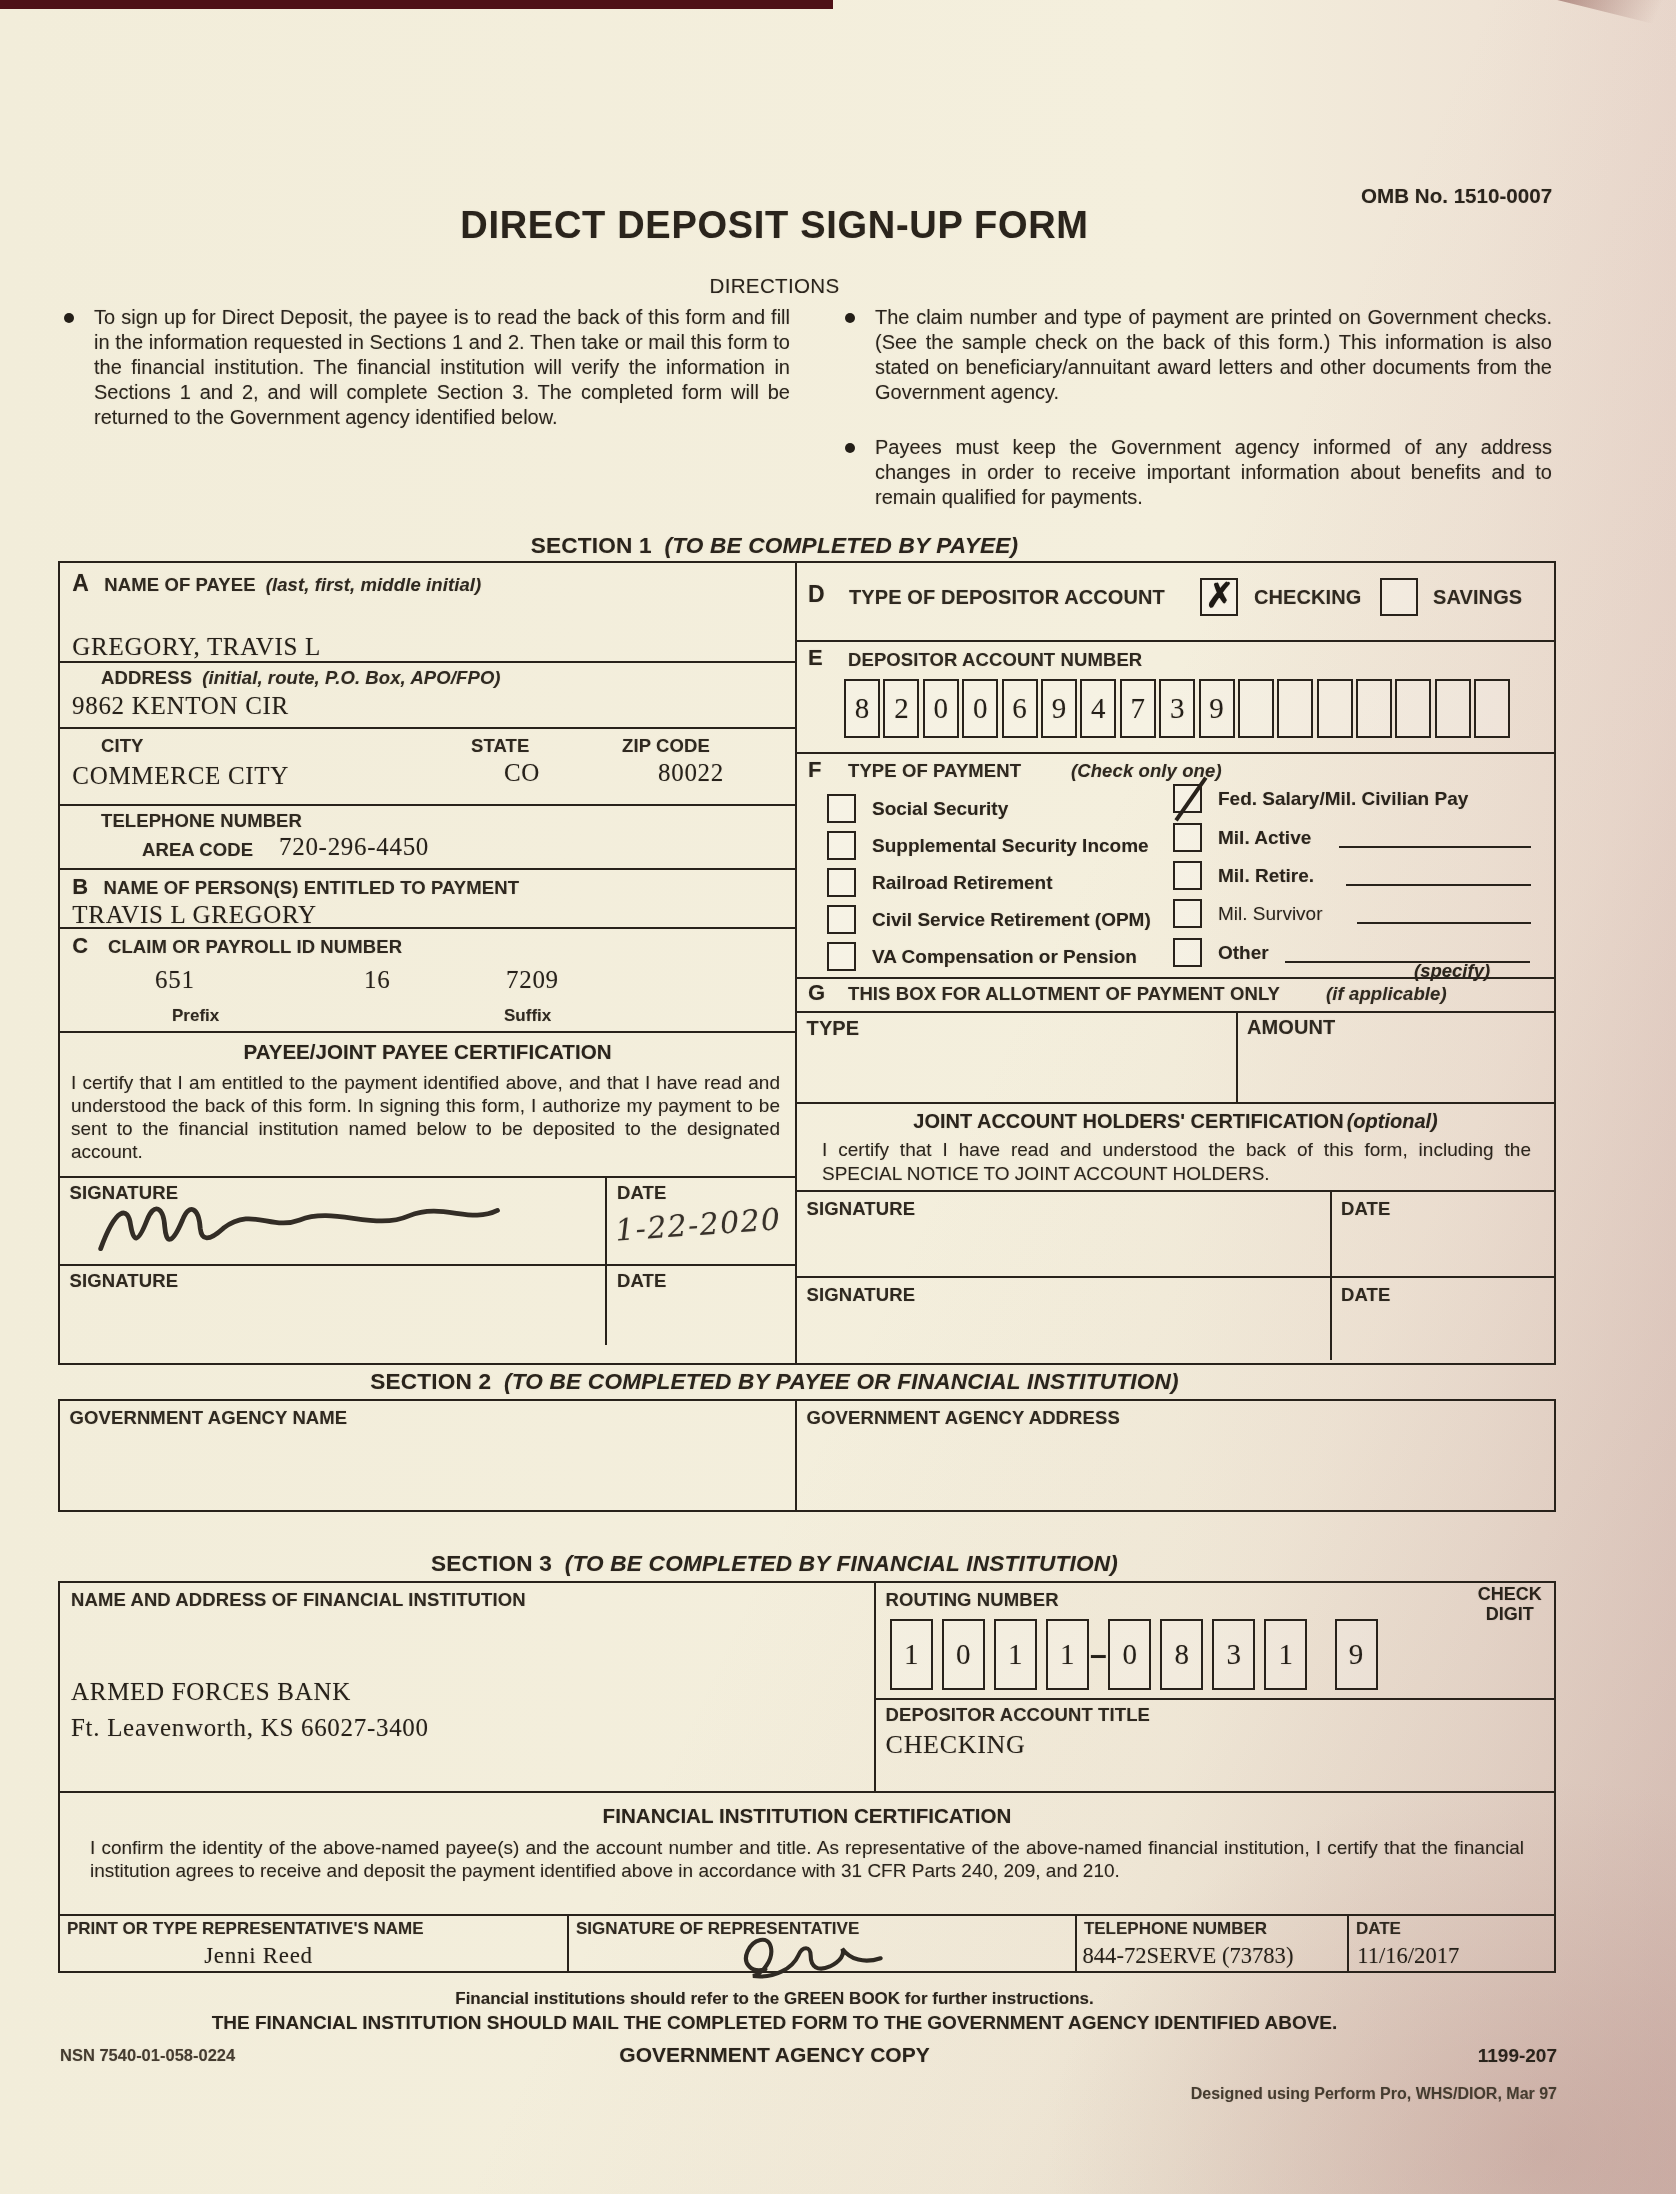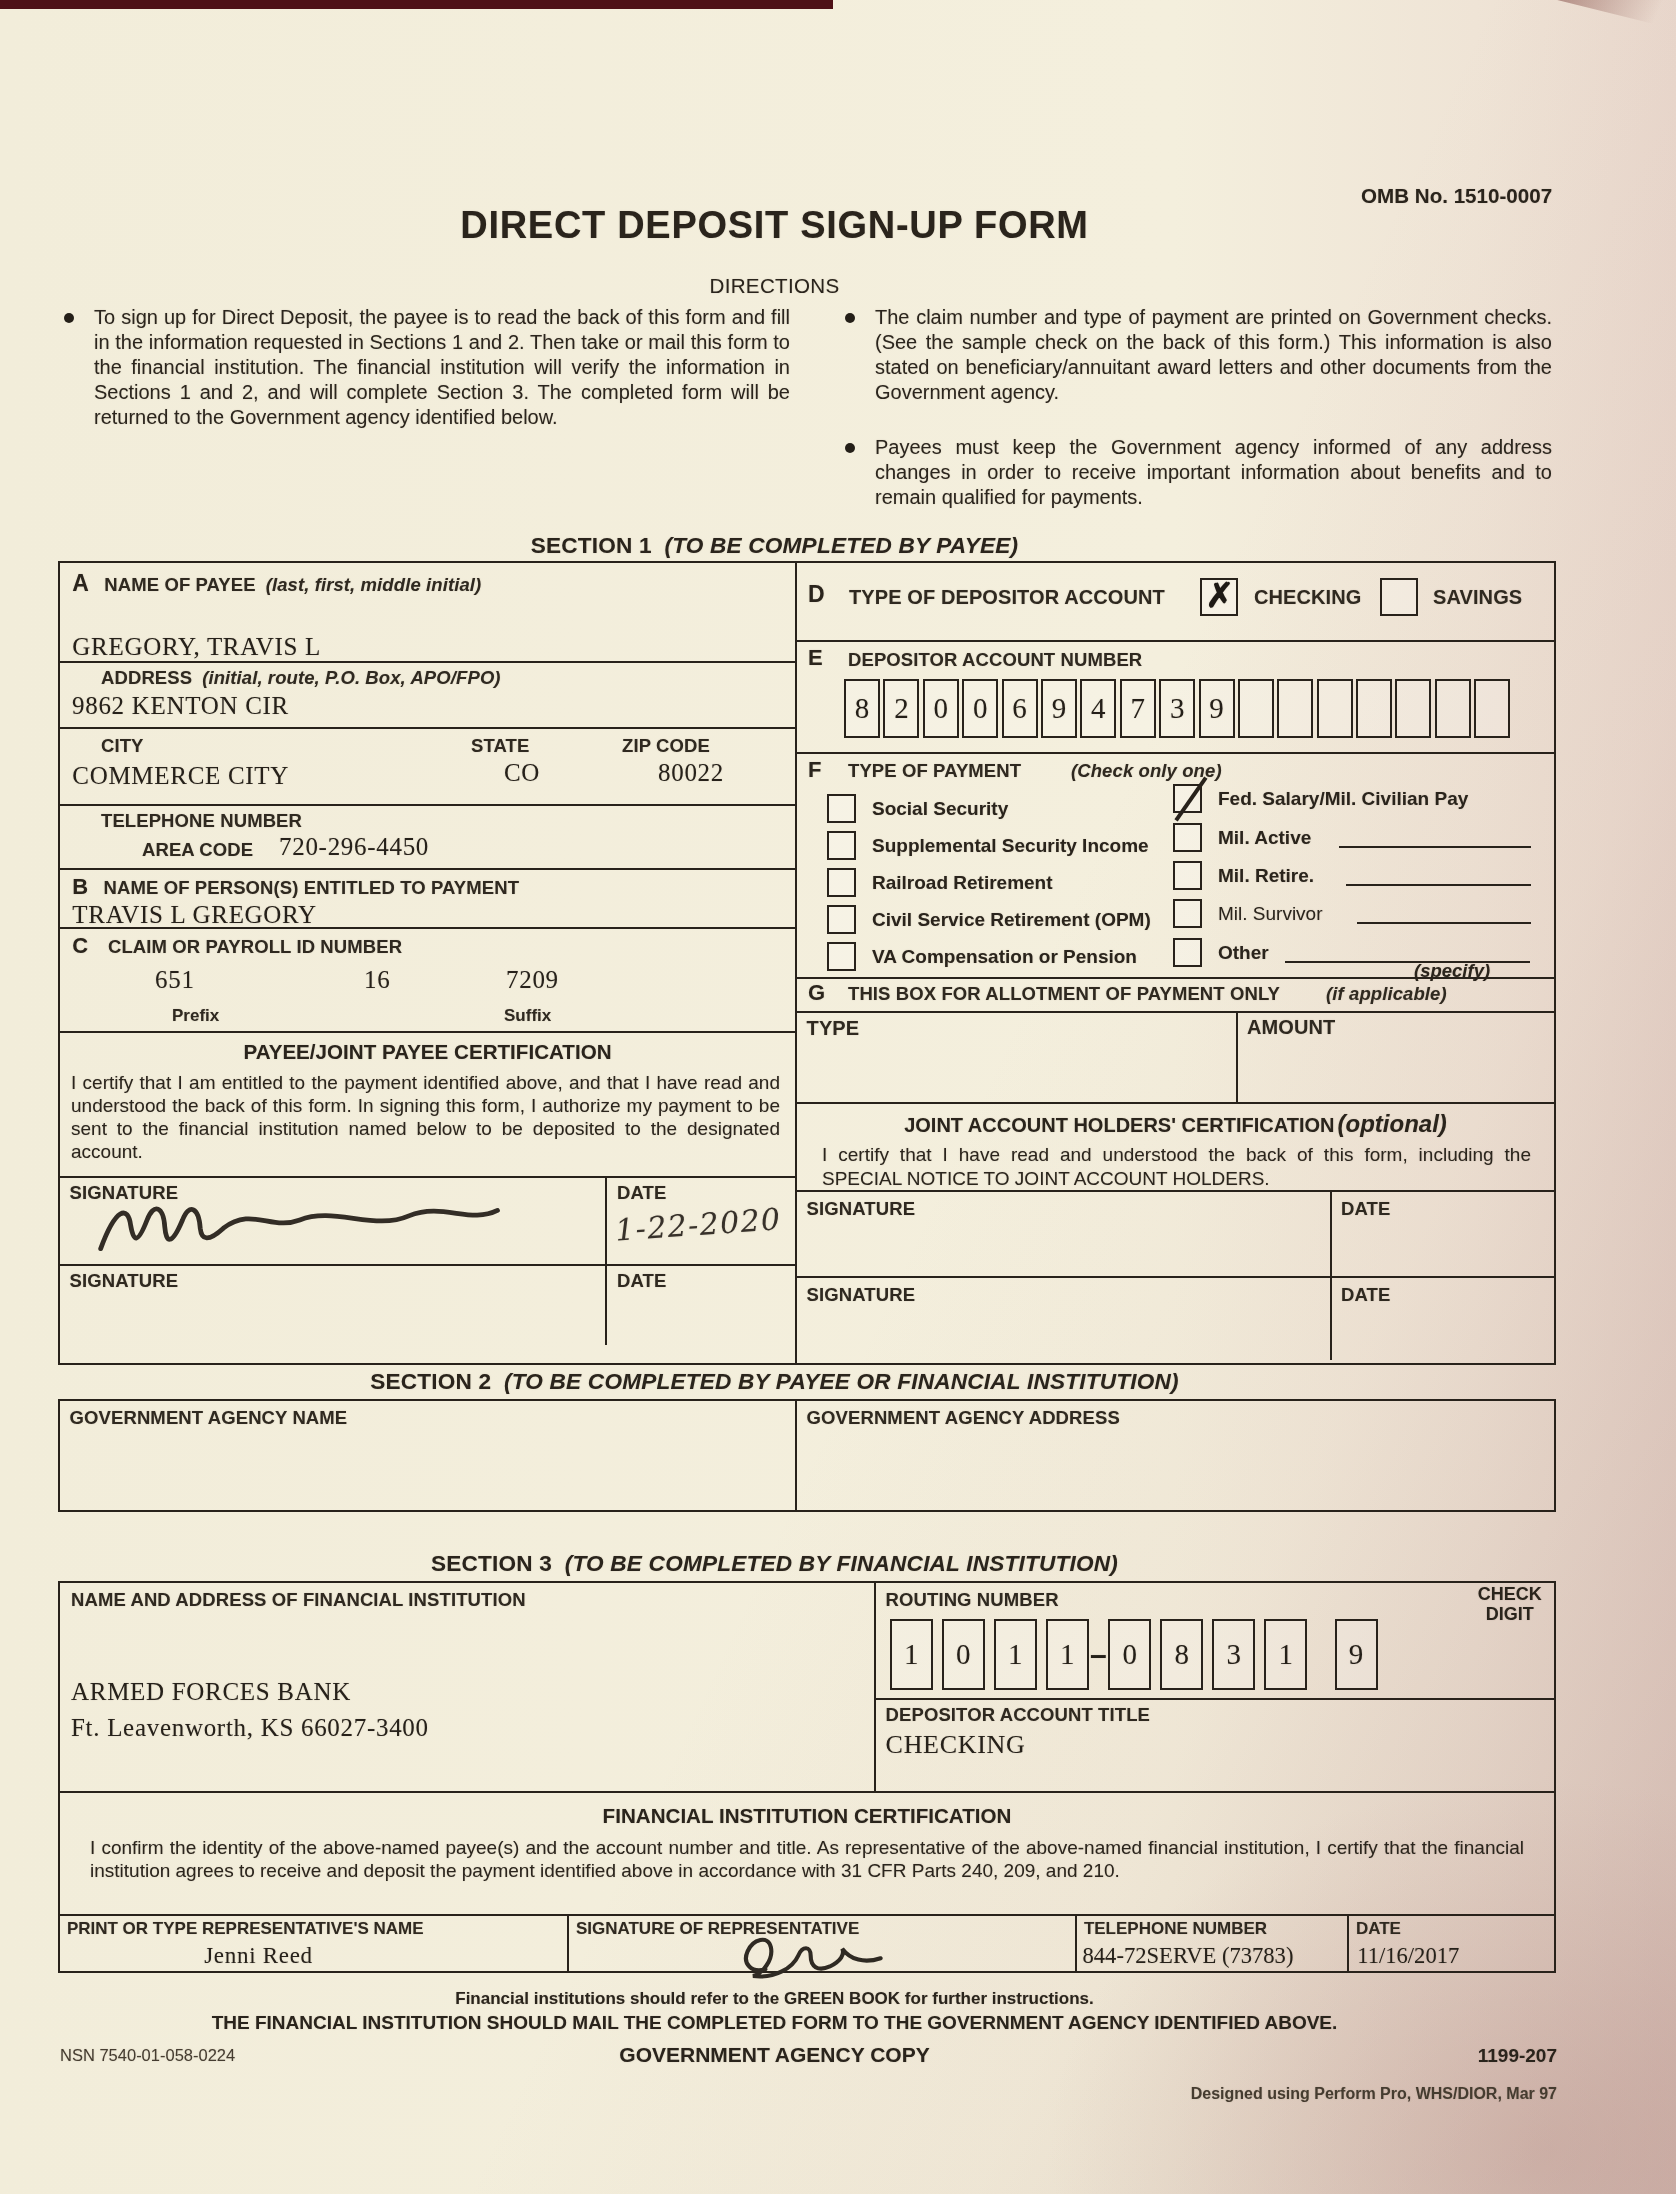--- a/index.html
+++ b/index.html
@@ -219,7 +219,7 @@
       <div class="row" style="height:88px;">
         <div class="ctr" style="margin-top:5.5px;">
           <span style="font-size:20px;font-weight:700;">JOINT ACCOUNT HOLDERS' CERTIFICATION</span>
-          <span class="note" style="font-size:24px;font-weight:700;margin-left:0;">(optional)</span>
+          <span class="note" style="font-size:20px;font-weight:700;margin-left:0;">(optional)</span>
         </div>
         <div class="just" style="font-size:19px;line-height:24px;padding:5.5px 23px 0 25px;color:#2b251d;">I certify that I have read and understood the back of this form, including the SPECIAL NOTICE TO JOINT ACCOUNT HOLDERS.</div>
       </div>

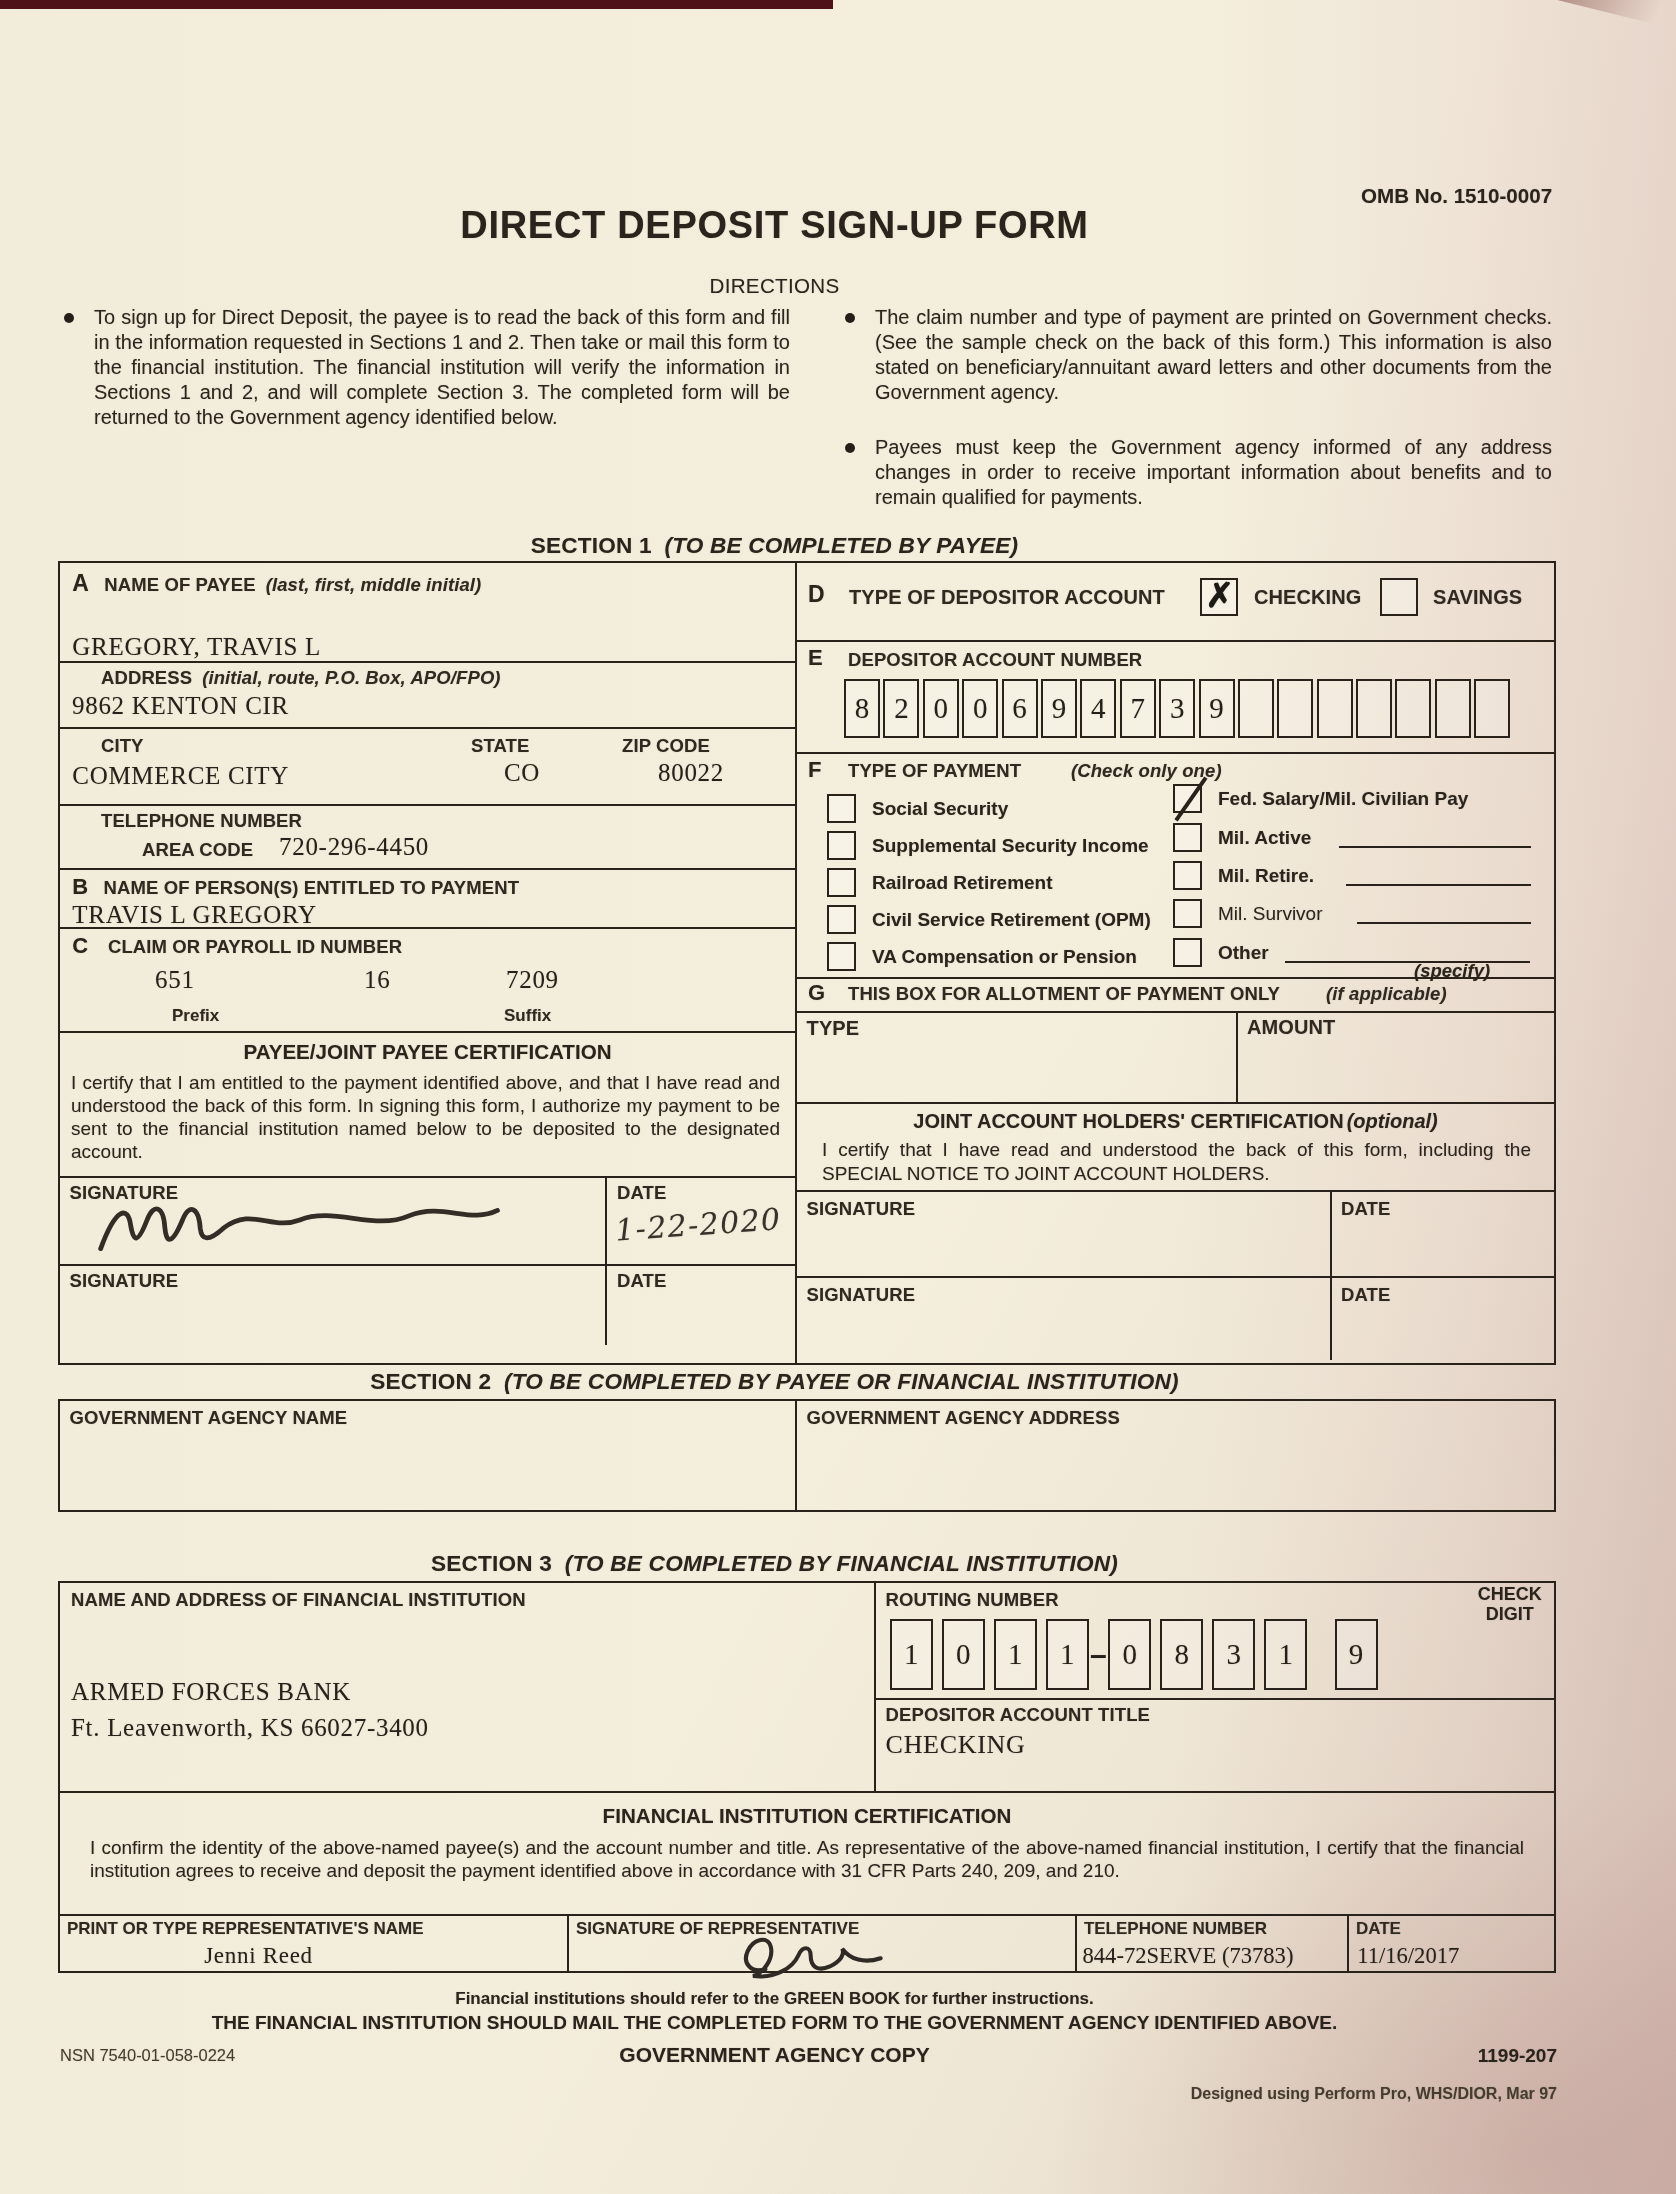--- a/index.html
+++ b/index.html
@@ -323,7 +323,7 @@
   <div class="abs ctr" style="left:58px;top:1989px;width:1433px;font-size:17px;font-weight:700;">Financial institutions should refer to the GREEN BOOK for further instructions.</div>
   <div class="abs ctr" style="left:58px;top:2012px;width:1433px;font-size:19px;font-weight:700;">THE FINANCIAL INSTITUTION SHOULD MAIL THE COMPLETED FORM TO THE GOVERNMENT AGENCY IDENTIFIED ABOVE.</div>
 
-  <div class="abs" style="left:60px;top:2046px;font-size:16.5px;font-weight:400;color:#453c30;">NSN 7540-01-058-0224</div>
+  <div class="abs" style="left:60px;top:2046px;font-size:16.5px;font-weight:700;color:#453c30;">NSN 7540-01-058-0224</div>
   <div class="abs ctr" style="left:58px;top:2043px;width:1433px;font-size:21px;font-weight:700;">GOVERNMENT AGENCY COPY</div>
   <div class="abs" style="left:1351px;top:2045px;width:206px;text-align:right;font-size:19px;font-weight:700;">1199-207</div>
   <div class="abs" style="left:1077px;top:2085px;width:480px;text-align:right;font-size:16px;font-weight:700;color:#453c30;">Designed using Perform Pro, WHS/DIOR, Mar 97</div>

